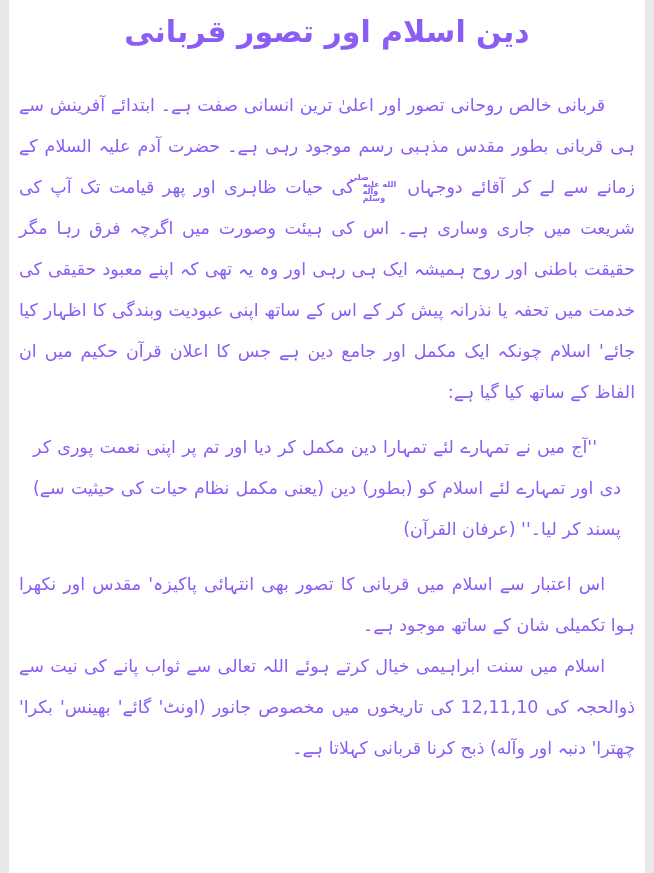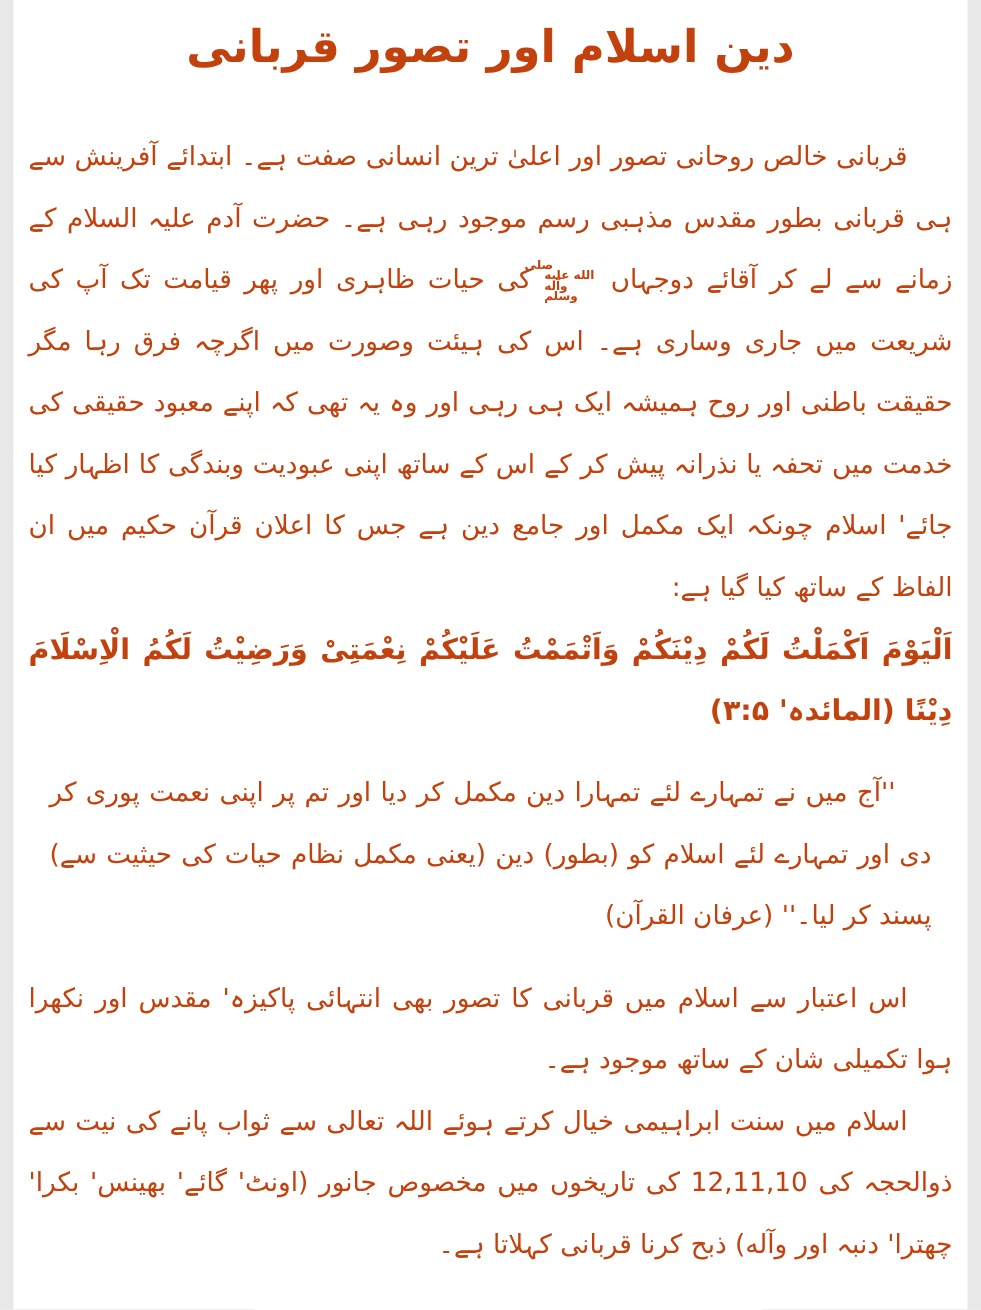--- a/index.html
+++ b/index.html
@@ -6,7 +6,7 @@
   .page{
     width:636px;height:873px;
     margin:0 auto;
-    background:#ffffff;color:#c2410c;
+    background:#ffffff;color:#8b5cf6;
     font-family:"DejaVu Sans",sans-serif;
     overflow:hidden;
     box-sizing:border-box;

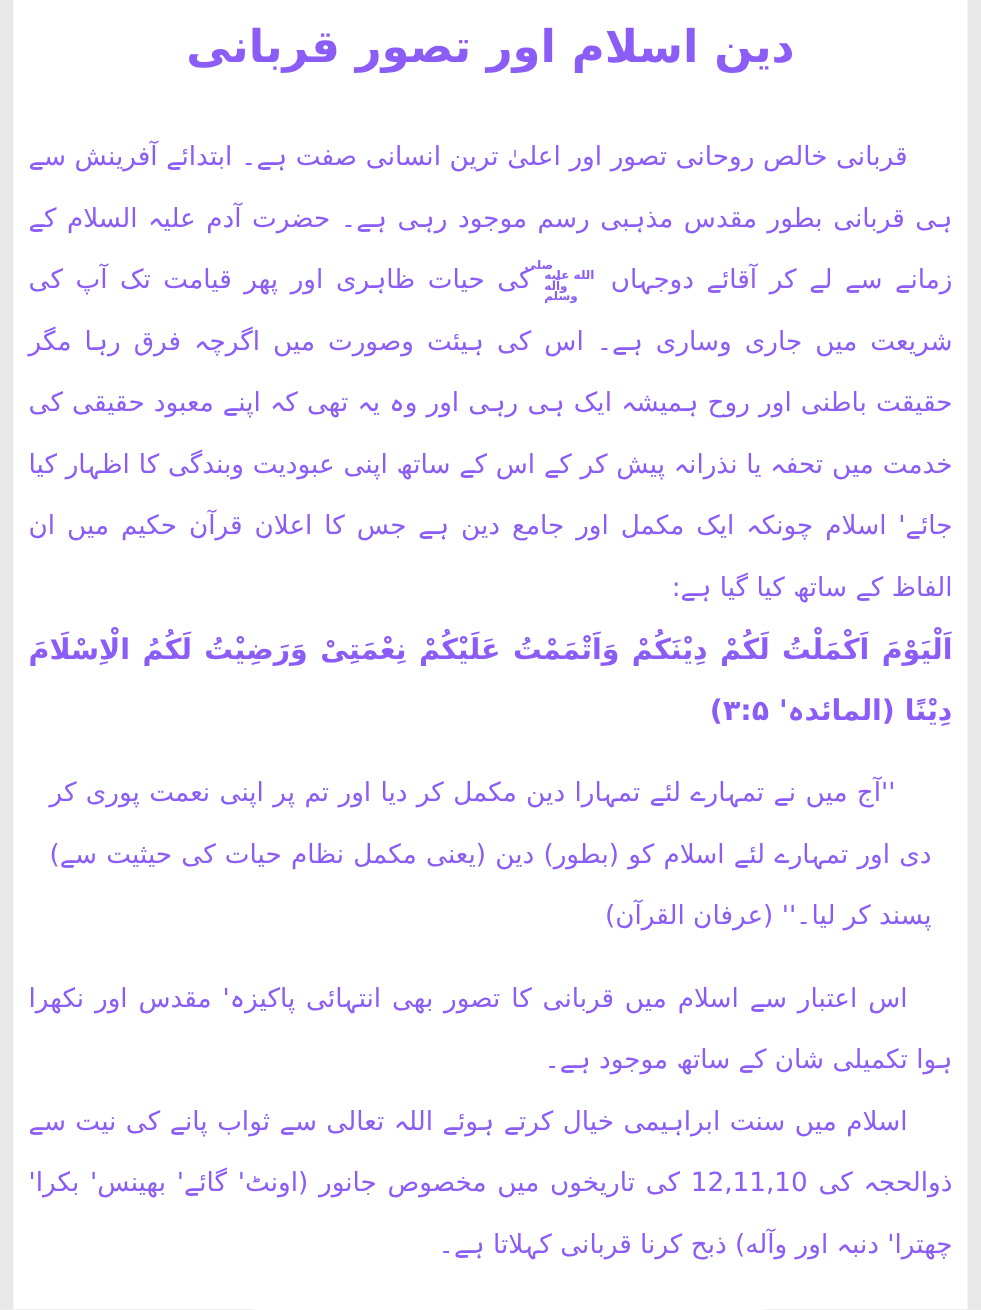--- a/index.html
+++ b/index.html
@@ -67,7 +67,6 @@
 
     <p class="para"><span>قربانی خالص روحانی تصور اور اعلیٰ ترین انسانی صفت ہے۔ ابتدائے آفرینش سے ہی قربانی بطور مقدس مذہبی رسم موجود رہی ہے۔ حضرت آدم علیہ السلام کے زمانے سے لے کر آقائے دوجہاں</span> <span class="saw-mark">صلى الله عليه وآله وسلم</span> <span>کی حیات ظاہری اور پھر قیامت تک آپ کی شریعت میں جاری وساری ہے۔ اس کی ہیئت وصورت میں اگرچہ فرق رہا مگر حقیقت باطنی اور روح ہمیشہ ایک ہی رہی اور وہ یہ تھی کہ اپنے معبود حقیقی کی خدمت میں تحفہ یا نذرانہ پیش کر کے اس کے ساتھ اپنی عبودیت وبندگی کا اظہار کیا جائے' اسلام چونکہ ایک مکمل اور جامع دین ہے جس کا اعلان قرآن حکیم میں ان الفاظ کے ساتھ کیا گیا ہے:</span></p>
 
-    <p class="verse">اَلْیَوْمَ اَکْمَلْتُ لَکُمْ دِیْنَکُمْ وَاَتْمَمْتُ عَلَیْکُمْ نِعْمَتِیْ وَرَضِیْتُ لَکُمُ الْاِسْلَامَ دِیْنًا (المائدہ' ۳:۵)</p>
 
     <p class="translation">''آج میں نے تمہارے لئے تمہارا دین مکمل کر دیا اور تم پر اپنی نعمت پوری کر دی اور تمہارے لئے اسلام کو (بطور) دین (یعنی مکمل نظام حیات کی حیثیت سے) پسند کر لیا۔'' (عرفان القرآن)</p>
 

